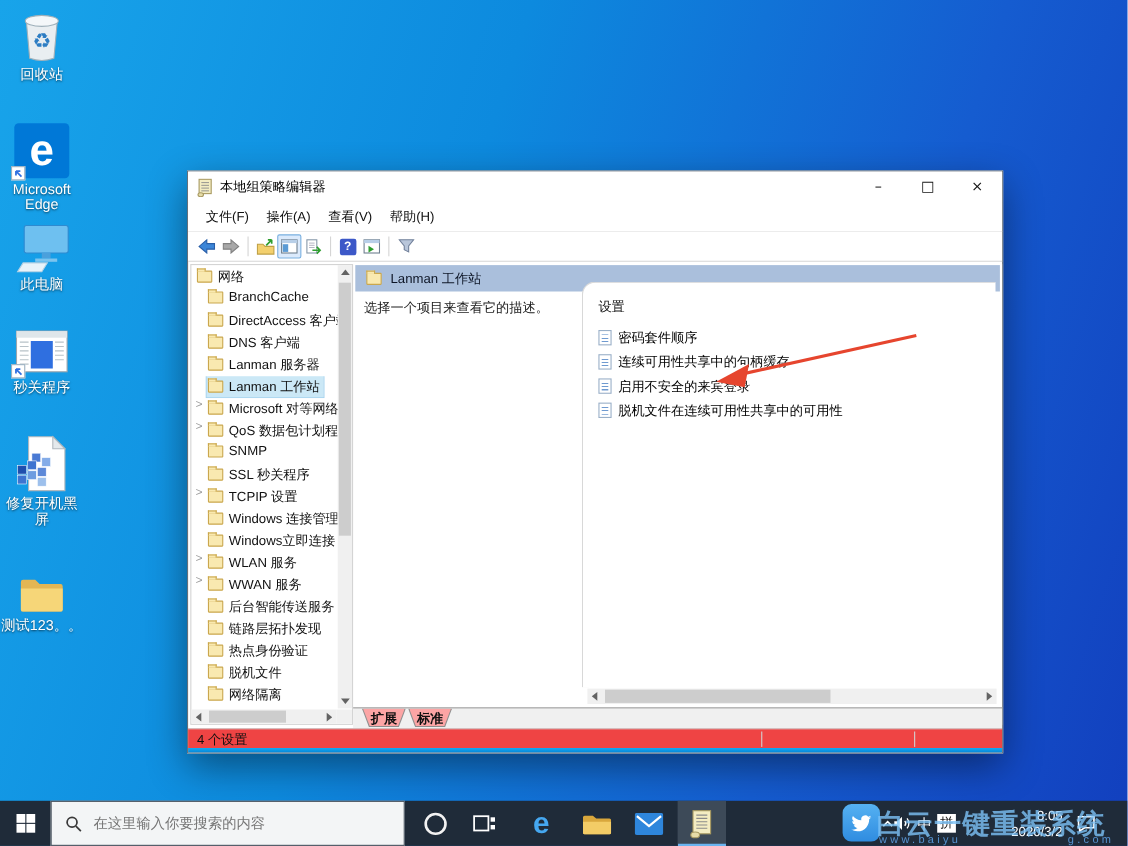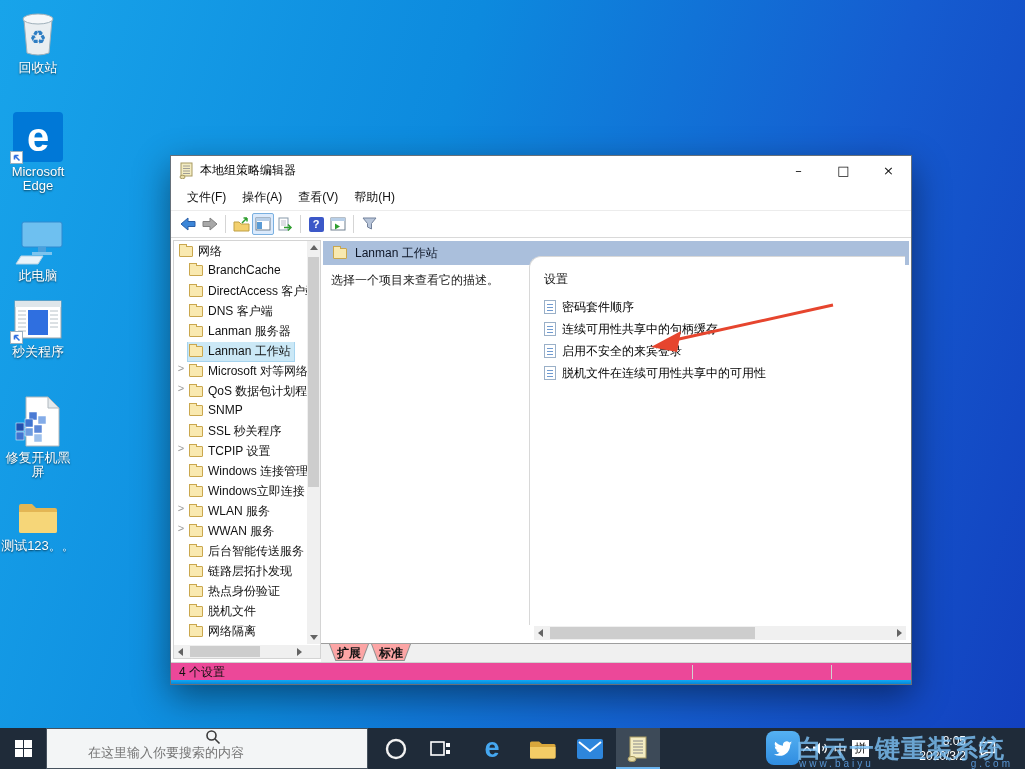--- a/index.html
+++ b/index.html
@@ -146,7 +146,7 @@
   <div class="dlabel">Microsoft Edge</div>
 </div>
 
-<div class="dicon" style="top:220px;">
+<div class="dicon" style="top:203px;">
   <div class="dimg">
     <svg width="56" height="46">
         <rect x="12" y="2" width="40" height="25" rx="2" fill="#6ec0f0" stroke="#2e8ad0"></rect>

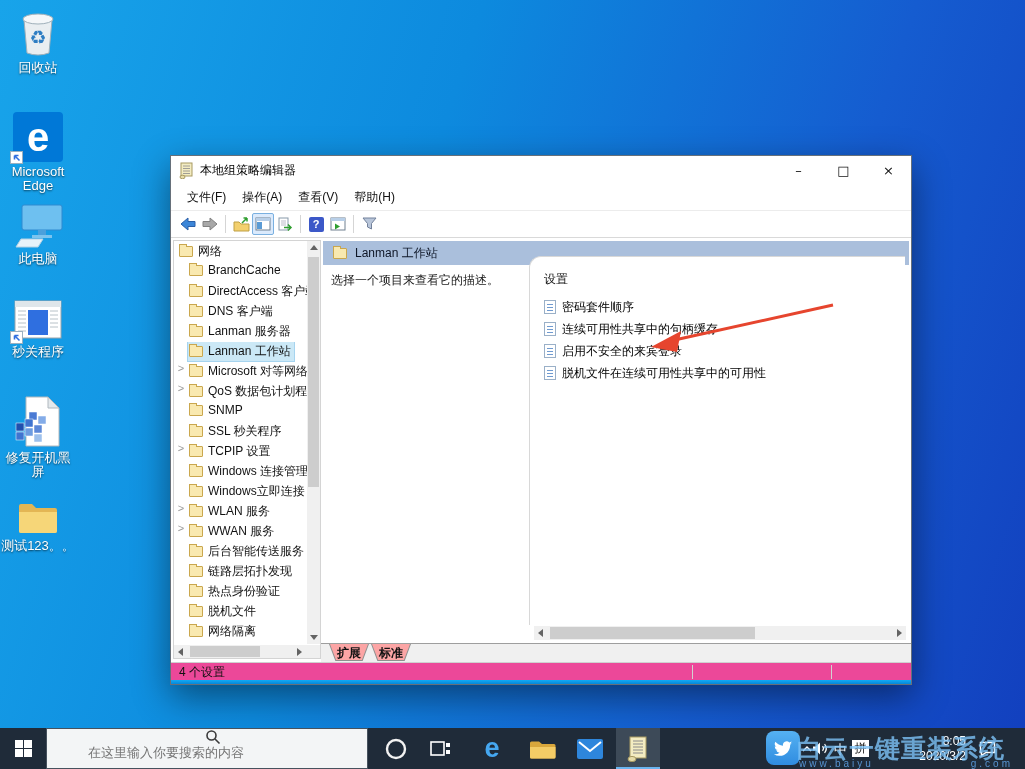--- a/index.html
+++ b/index.html
@@ -197,7 +197,7 @@
   <div class="dlabel">修复开机黑屏</div>
 </div>
 
-<div class="dicon" style="top:498px;text-align:center;">
+<div class="dicon" style="top:521px;text-align:center;">
   <div class="dimg">
     <svg width="44" height="38">
         <path d="M3 8 Q3 6 5 6 H16 L20 10 H39 Q41 10 41 12 V33 Q41 35 39 35 H5 Q3 35 3 33 Z" fill="#e3b654"></path>

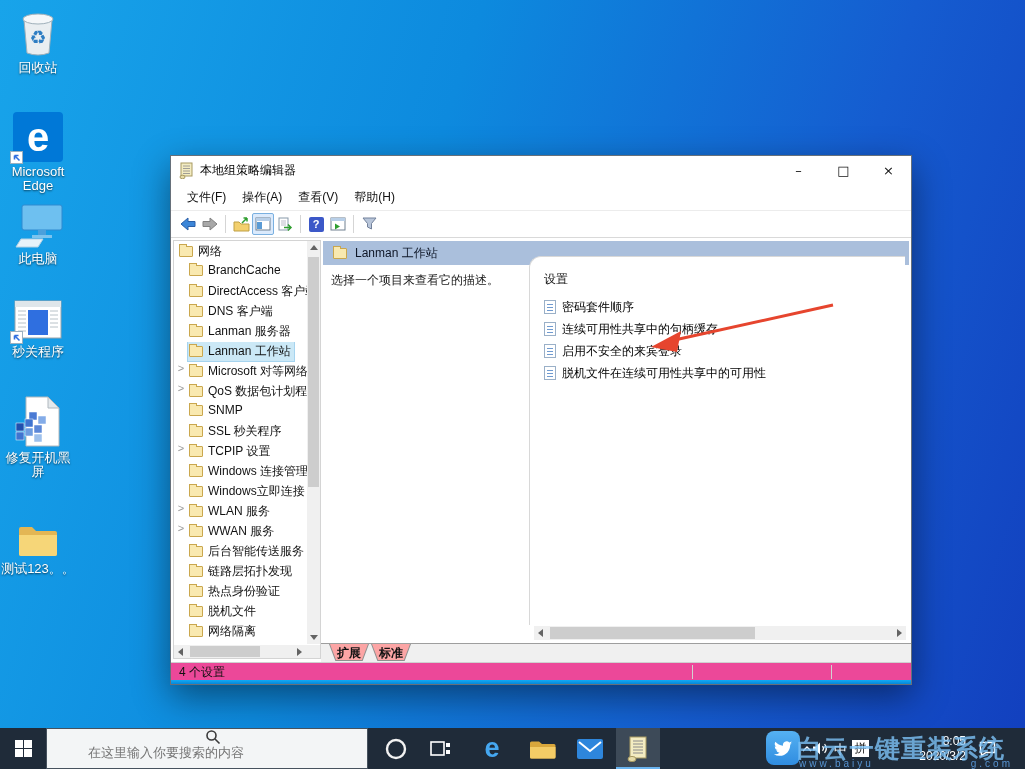--- a/index.html
+++ b/index.html
@@ -85,7 +85,7 @@
   .tab .tinner { position:absolute; inset:0 1px 1px 1px; background:#fca5a5;
     clip-path:polygon(0 0,100% 0,84% 100%,16% 100%);
     display:flex; align-items:flex-start; justify-content:center; color:#111; padding-top:1px;font-weight:bold; }
-  .statusbar { position:absolute; left:0; top:506px; right:0; height:20px; background:#ec4899;
+  .statusbar { position:absolute; left:0; top:506px; right:0; height:20px; background:#ef4444;
     border-top:1px solid #d0d0d0; display:flex; align-items:center; padding-left:8px; color:#111; }
   .spane { position:absolute; top:509px; width:1px; height:14px; background:#d2d2d2; }
   .winblue { position:absolute; left:0; bottom:0; right:0; height:4px;

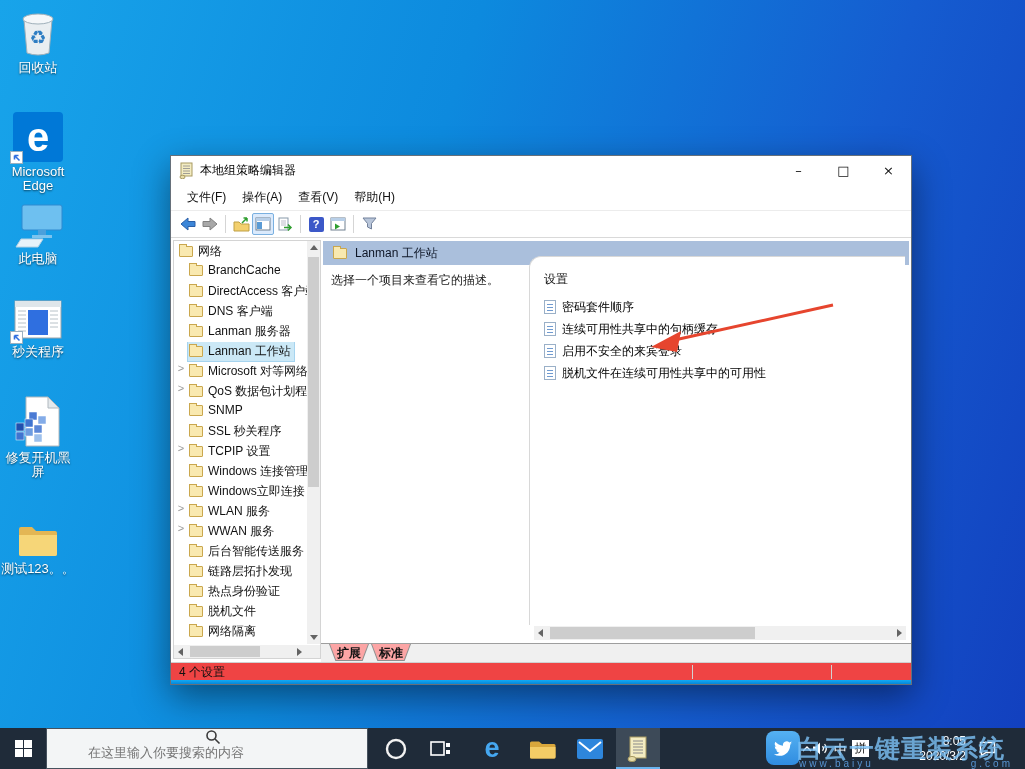--- a/index.html
+++ b/index.html
@@ -101,7 +101,7 @@
   .winlogo { display:grid; grid-template-columns:8px 8px; grid-template-rows:8px 8px; gap:1px; }
   .winlogo span { background:#fff; }
   .searchbox { width:322px; background:#f3f5f6; border:1px solid #46525e; display:flex;
-    align-items:center; padding-left:12px; color:#2b2b2b;flex-direction:column; }
+    align-items:center; padding-left:12px; color:#2b2b2b; }
   .searchbox input { border:none; outline:none; background:transparent; font-size:13px;
     width:260px; margin-left:10px; font-family:inherit; color:#2b2b2b; }
   .tbtn { width:44px; display:flex; align-items:center; justify-content:center; }

